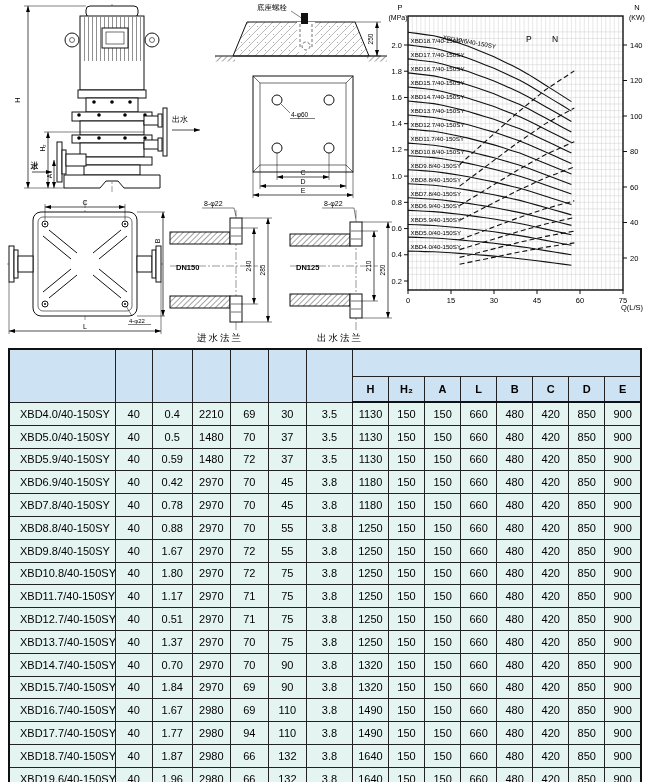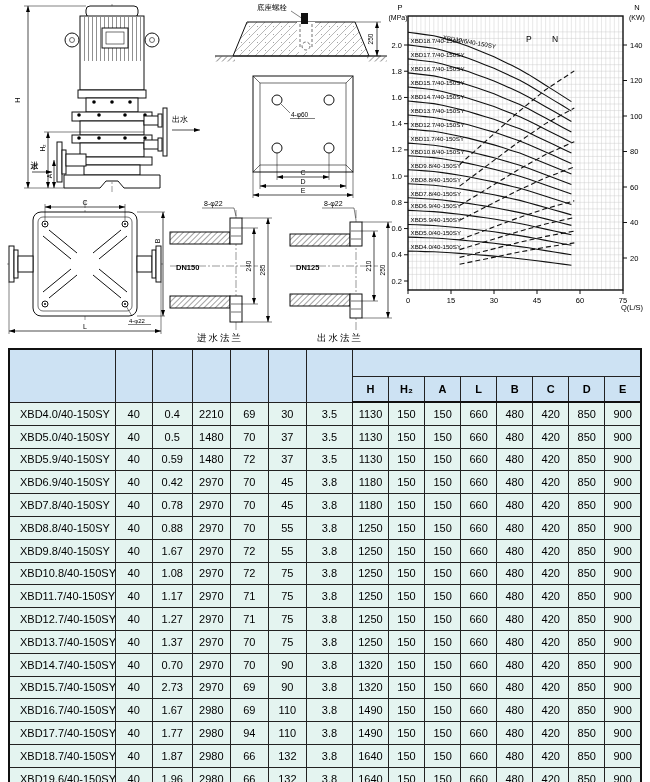--- a/index.html
+++ b/index.html
@@ -643,7 +643,7 @@
       <tr>
         <td class="model">XBD10.8/40-150SY</td>
         <td>40</td>
-        <td>1.08</td>
+        <td>1.80</td>
         <td>2970</td>
         <td>72</td>
         <td>75</td>

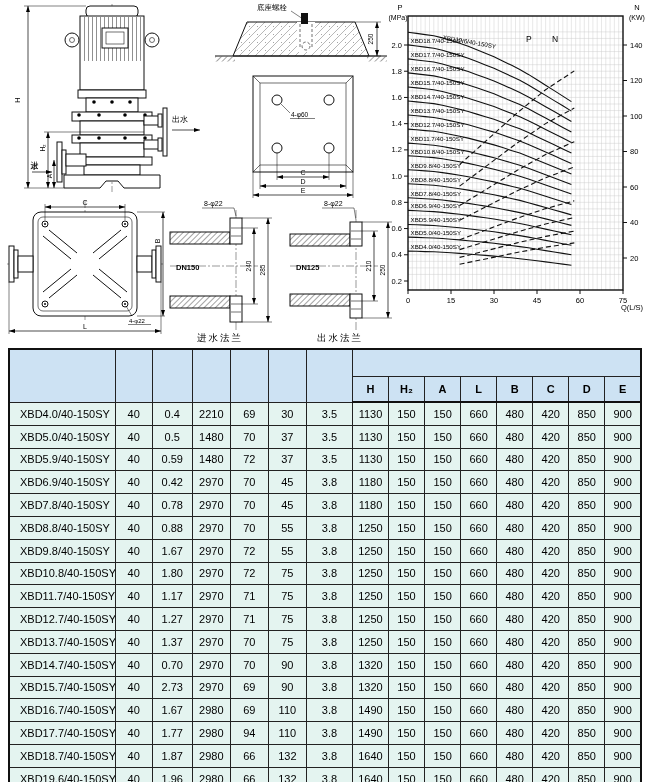--- a/index.html
+++ b/index.html
@@ -677,7 +677,7 @@
       <tr>
         <td class="model">XBD12.7/40-150SY</td>
         <td>40</td>
-        <td>1.27</td>
+        <td>0.51</td>
         <td>2970</td>
         <td>71</td>
         <td>75</td>

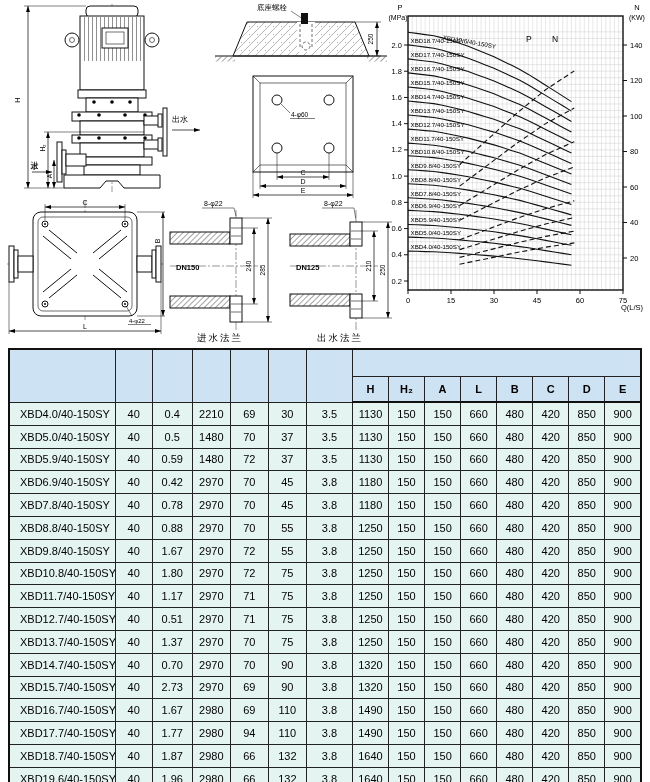--- a/index.html
+++ b/index.html
@@ -728,7 +728,7 @@
       <tr>
         <td class="model">XBD15.7/40-150SY</td>
         <td>40</td>
-        <td>2.73</td>
+        <td>1.84</td>
         <td>2970</td>
         <td>69</td>
         <td>90</td>

